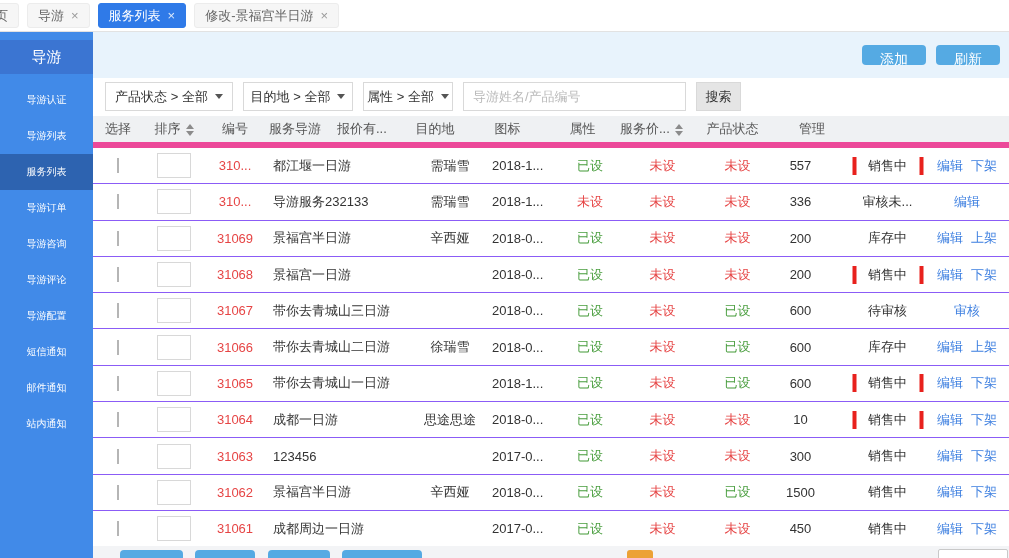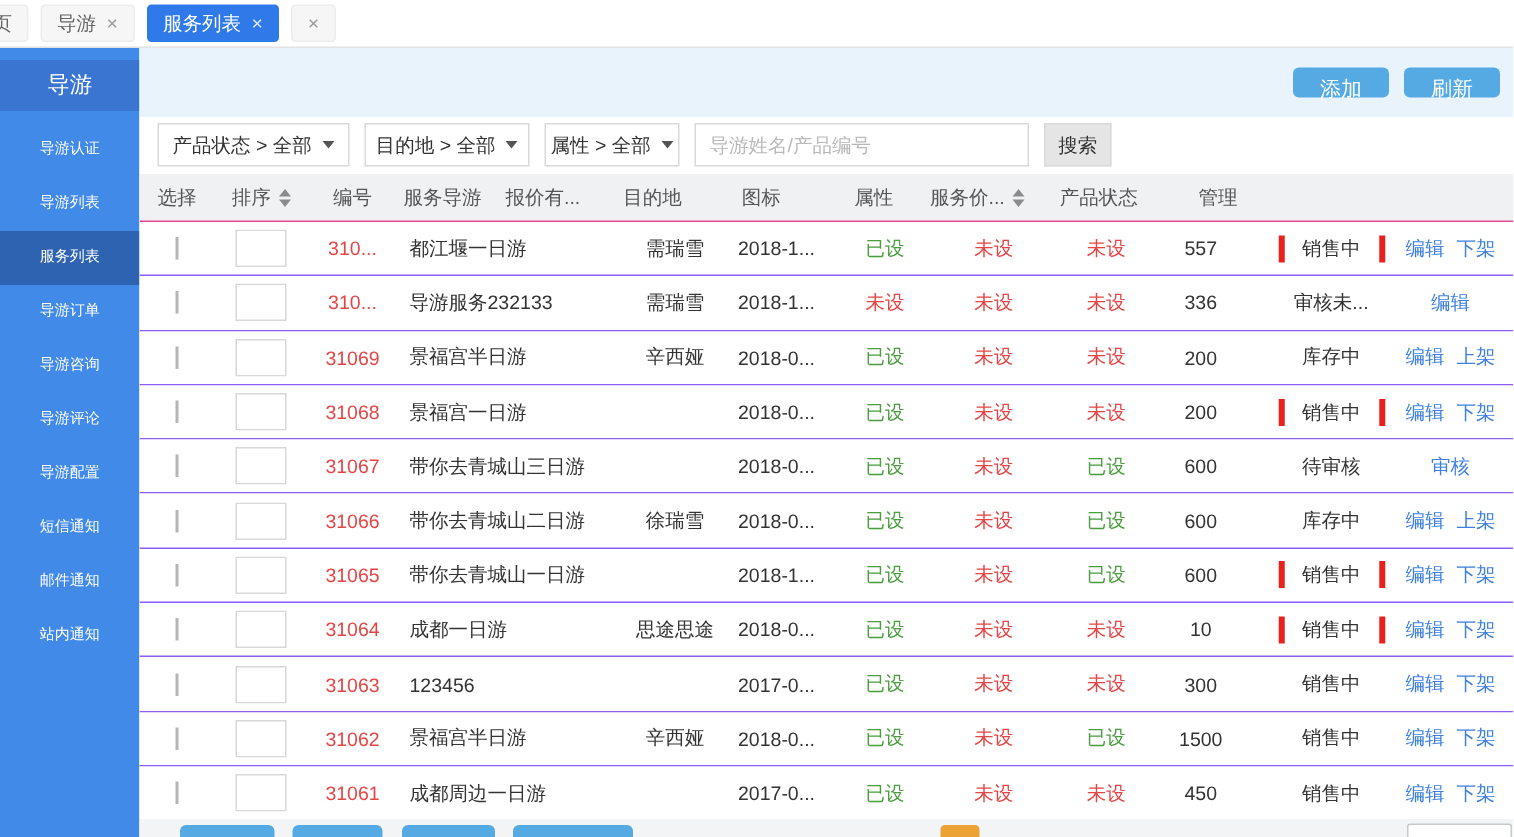--- a/index.html
+++ b/index.html
@@ -112,6 +112,7 @@
         <span class="tab-close">×</span>
       </div>
       <div class="tab">
+        <span>修改-景福宫半日游</span>
         <span class="tab-close">×</span>
       </div>
     </div>

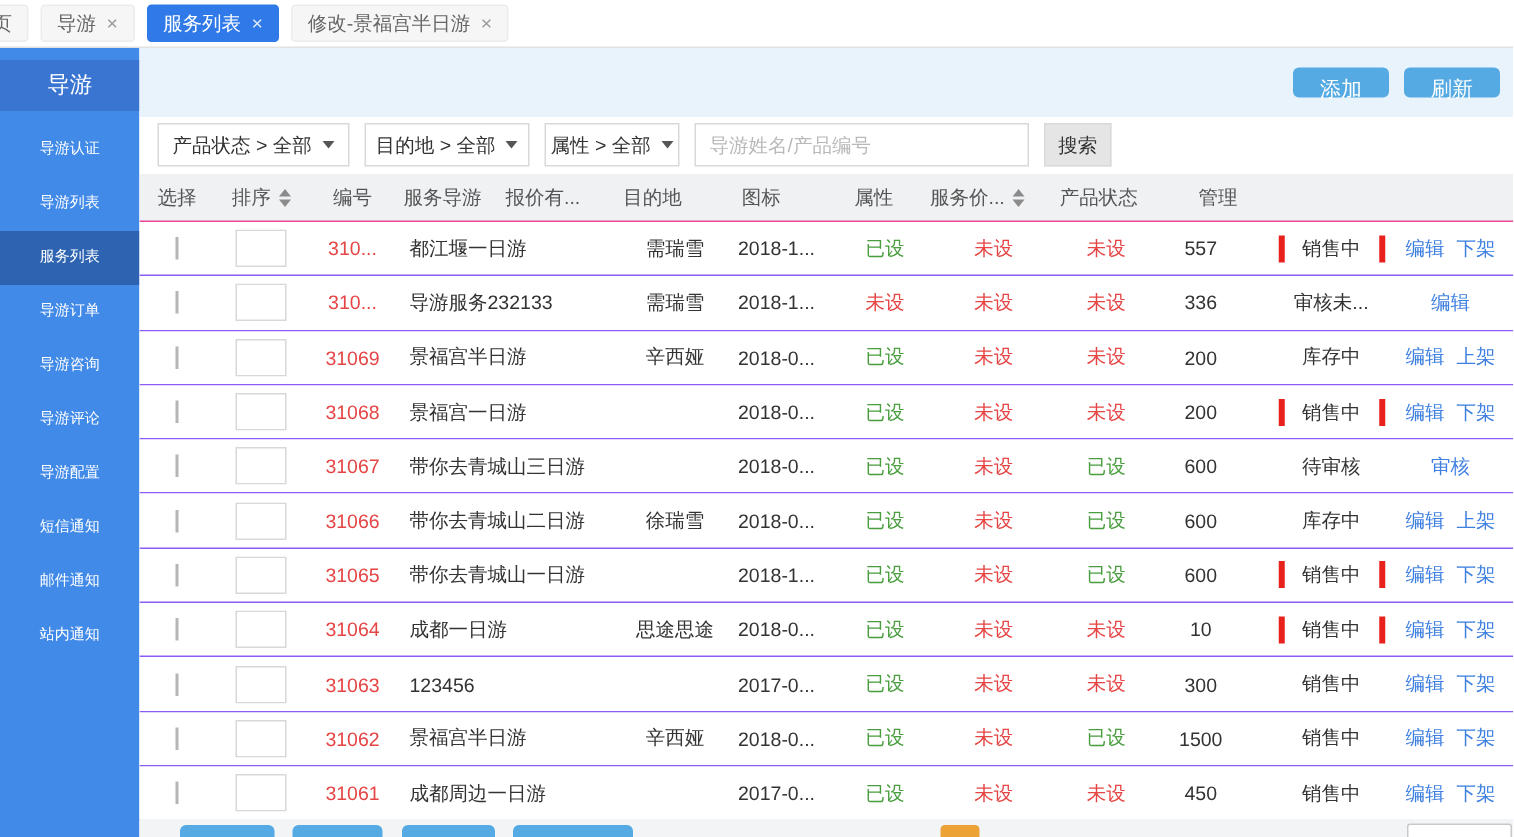--- a/index.html
+++ b/index.html
@@ -56,7 +56,7 @@
   
   .table { position:absolute; left:0; top:84px; width:916px; }
   .thead { display:flex; align-items:center; height:32px; background:#eff1f3;
-    border-bottom:1px solid #ec4899; color:#555; font-size:13px; }
+    border-bottom:6px solid #ec4899; color:#555; font-size:13px; }
   .tr { display:flex; align-items:center; height:36.3px; border-bottom:1px solid #8b5cf6;
     font-size:13px; color:#333; background:#fff; }
   .c { text-align:center; overflow:hidden; white-space:nowrap; }

